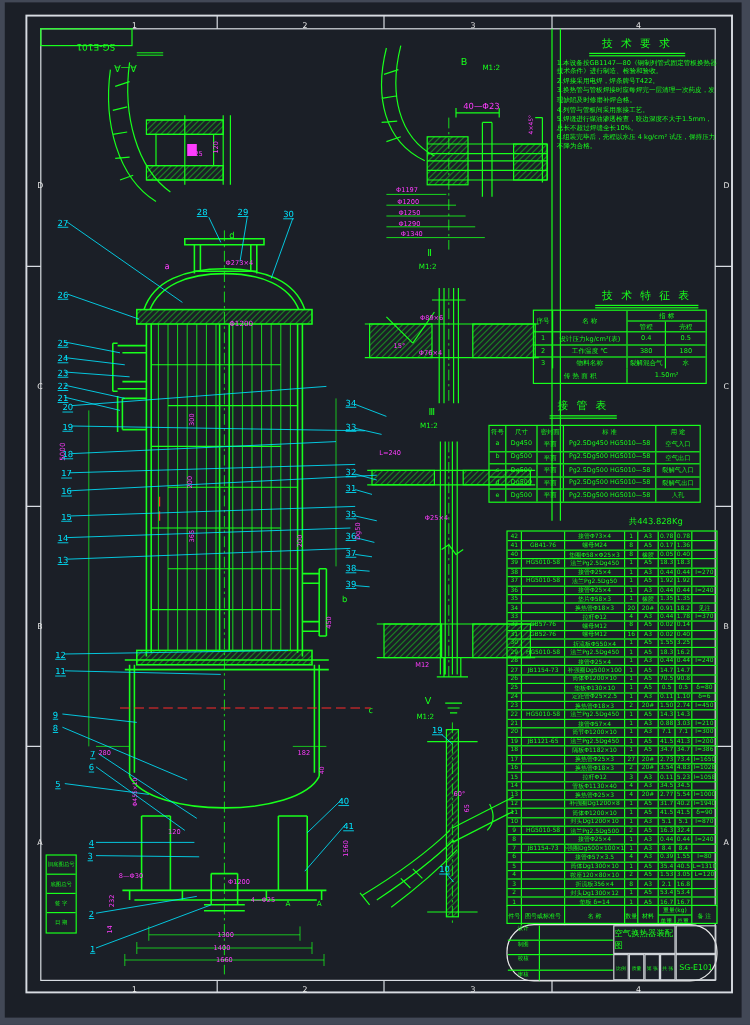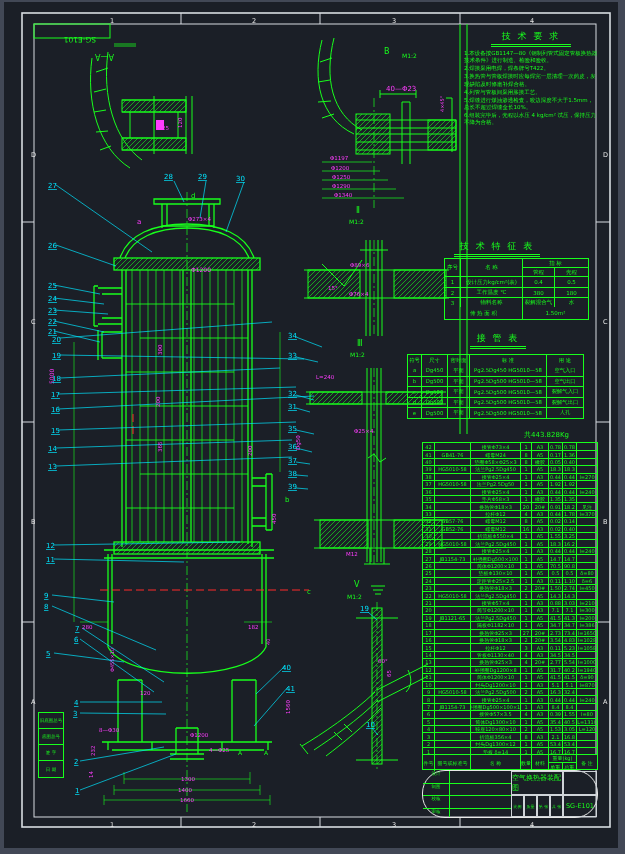--- a/index.html
+++ b/index.html
@@ -302,7 +302,7 @@
   
 
   
-  <div class="abs blocktitle" style="left:450px;top:238px;width:86px;">技 术 特 征 表</div>
+  <div class="abs blocktitle" style="left:492px;top:238px;width:86px;">技 术 特 征 表</div>
 
   
   <div class="abs" style="left:440px;top:256px;width:145px;border:1px solid #18ff1c;box-sizing:border-box;">

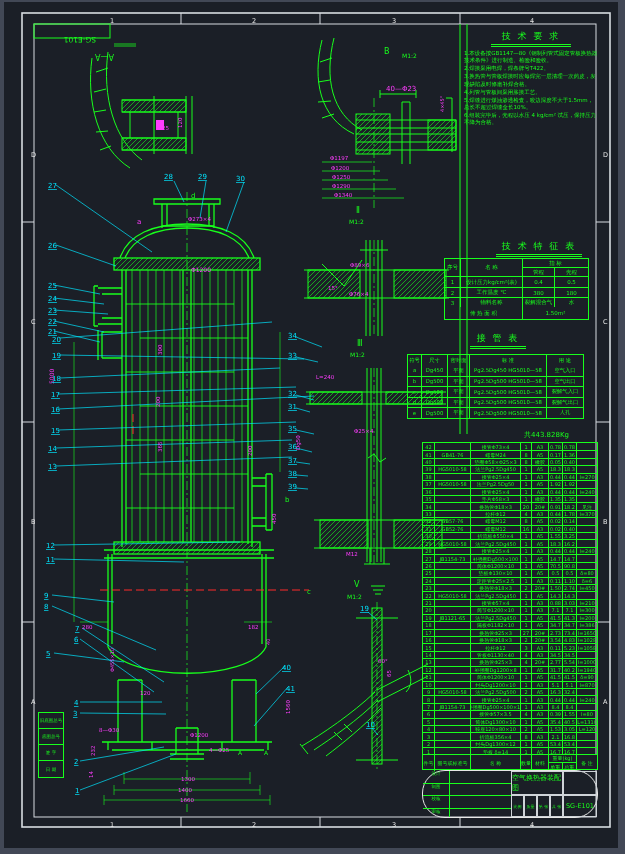--- a/index.html
+++ b/index.html
@@ -342,7 +342,7 @@
   </div>
 
   
-  <div class="abs blocktitle" style="left:466px;top:330px;width:56px;">接  管  表</div>
+  <div class="abs blocktitle" style="left:454px;top:330px;width:56px;">接  管  表</div>
 
   
   <div class="abs" style="left:403px;top:352px;width:177px;border:1px solid #18ff1c;box-sizing:border-box;">

